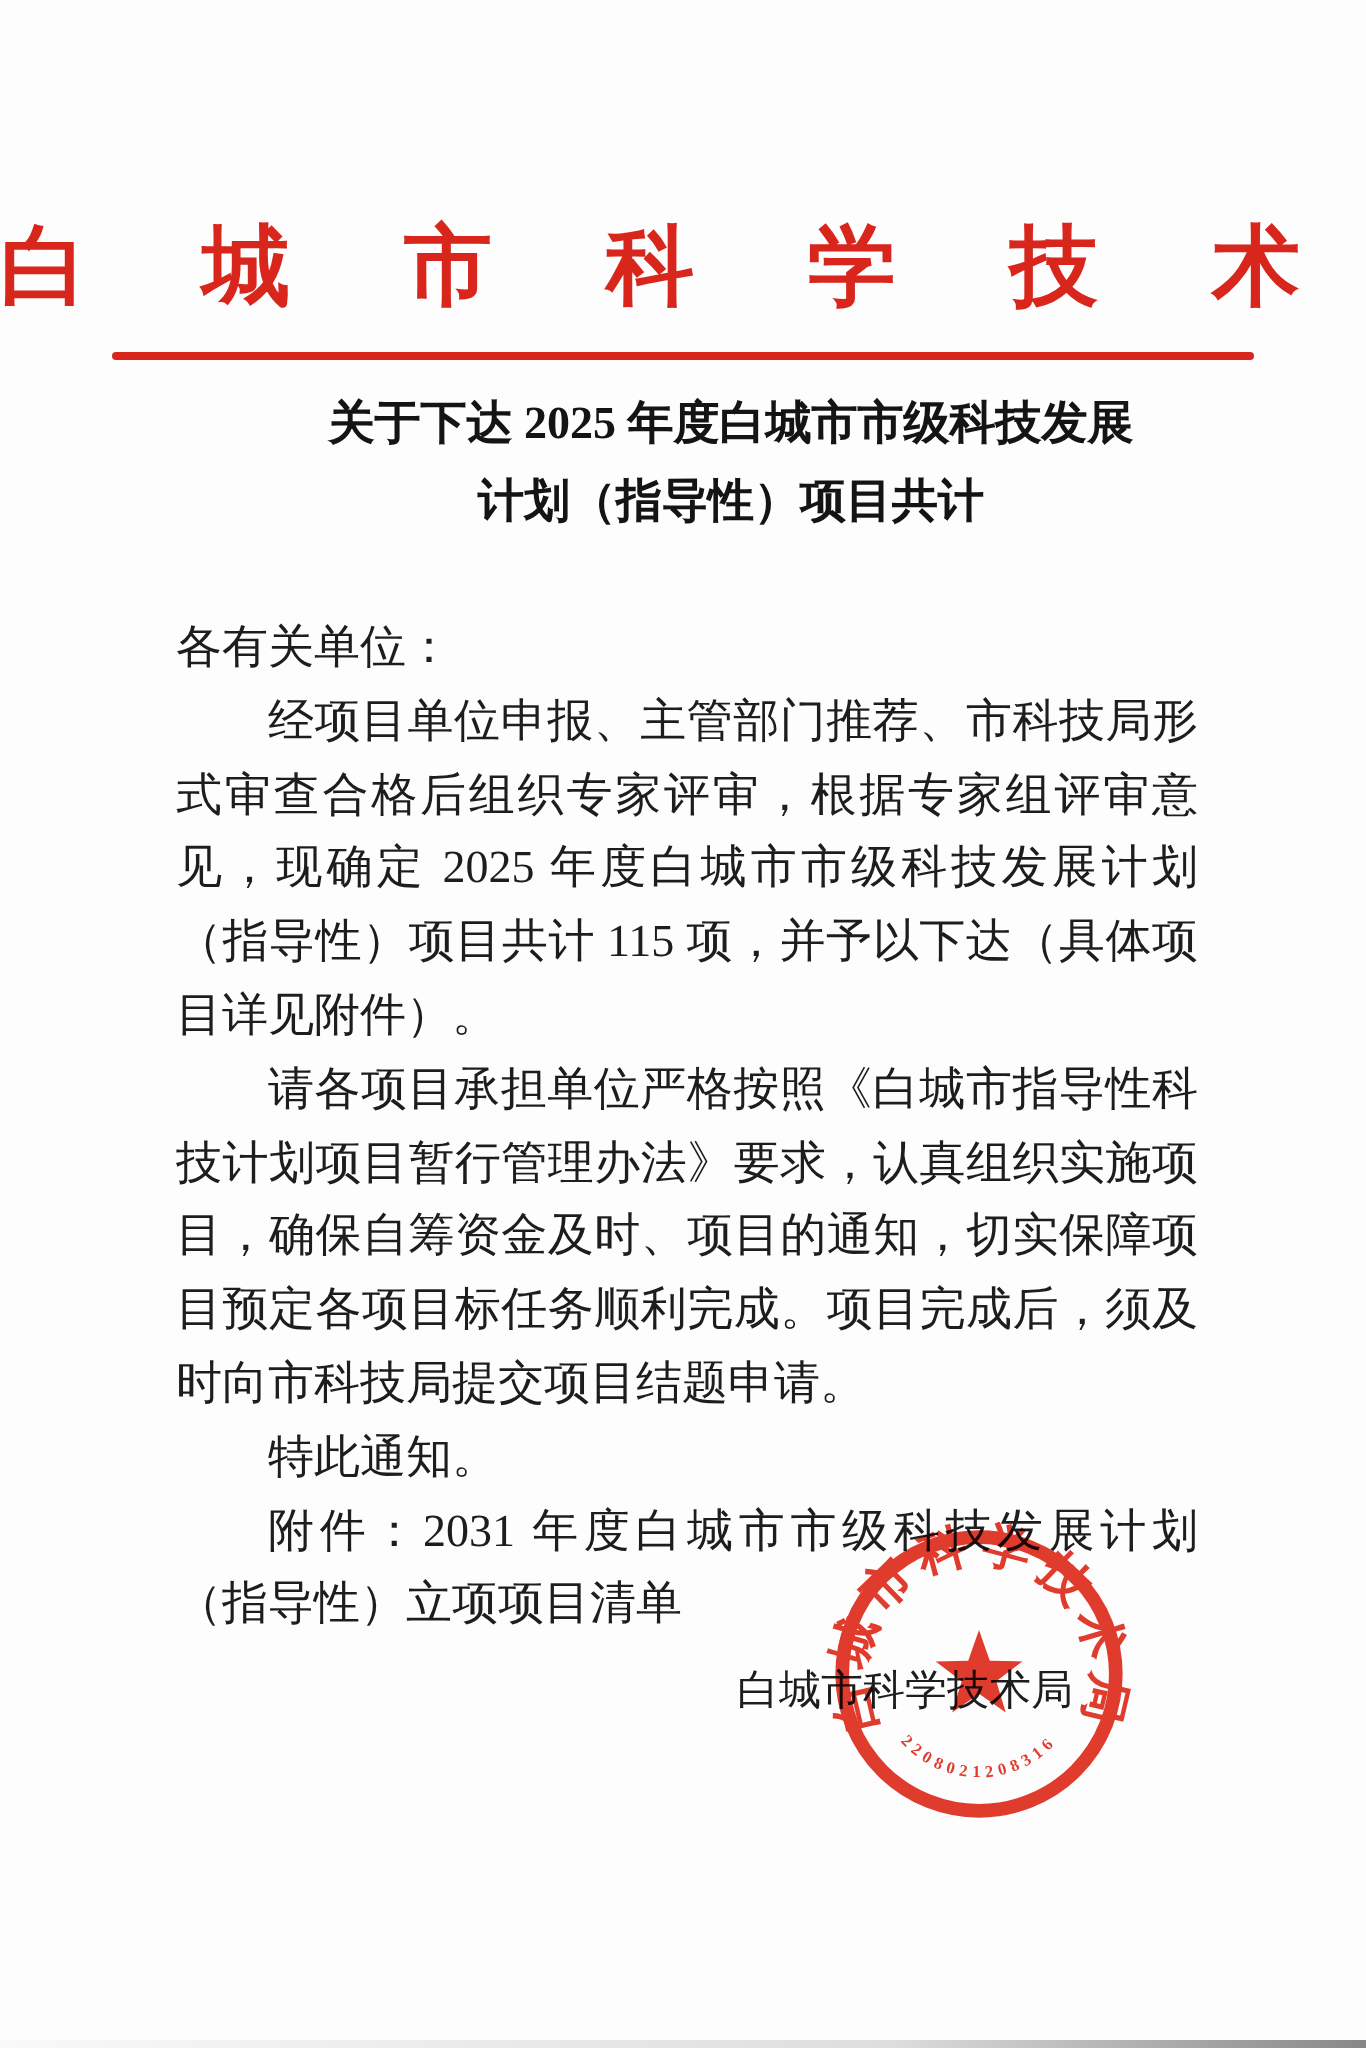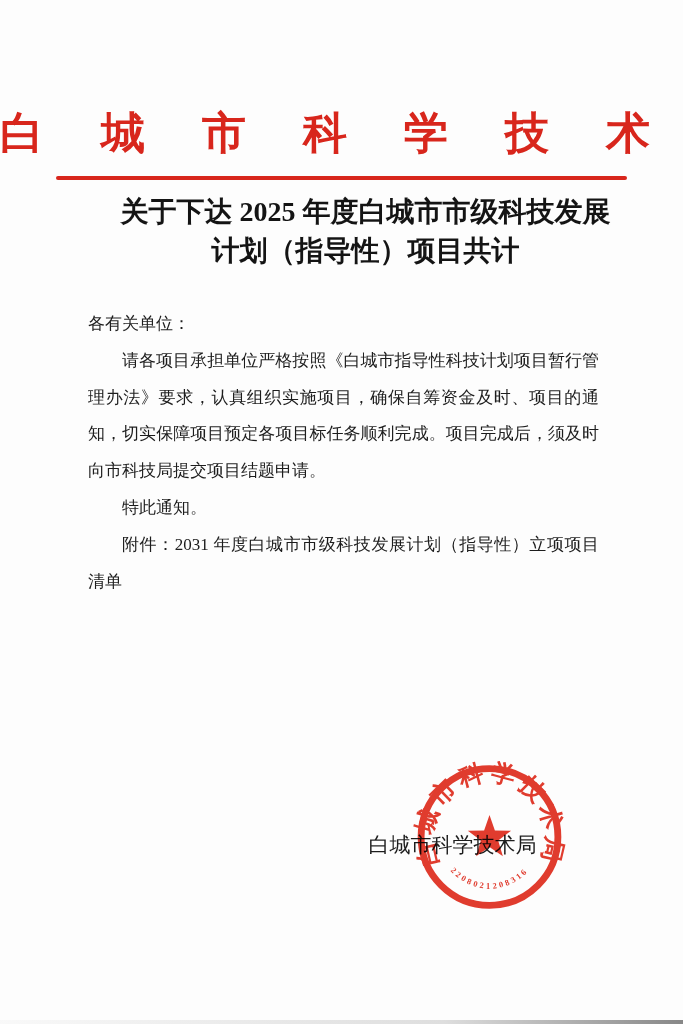--- a/index.html
+++ b/index.html
@@ -40,7 +40,7 @@
   .doc-title {
     margin-top: 12px;
     text-align: center;
-    font-size: 28px;
+    font-size: 23px;
     font-weight: bold;
     color: #141414;
     line-height: 39px;

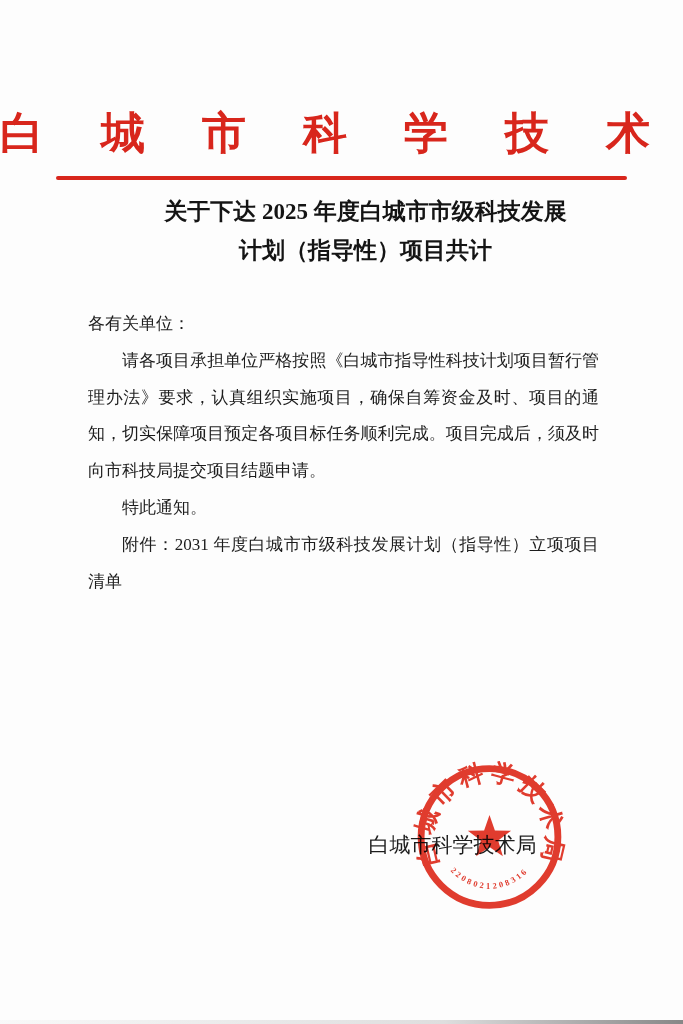--- a/index.html
+++ b/index.html
@@ -50,7 +50,7 @@
 
   .doc-body {
     margin: 36px 84px 0 88px;
-    font-size: 17px;
+    font-size: 23px;
     line-height: 36.8px;
     color: #1d1d1d;
     text-align: justify;

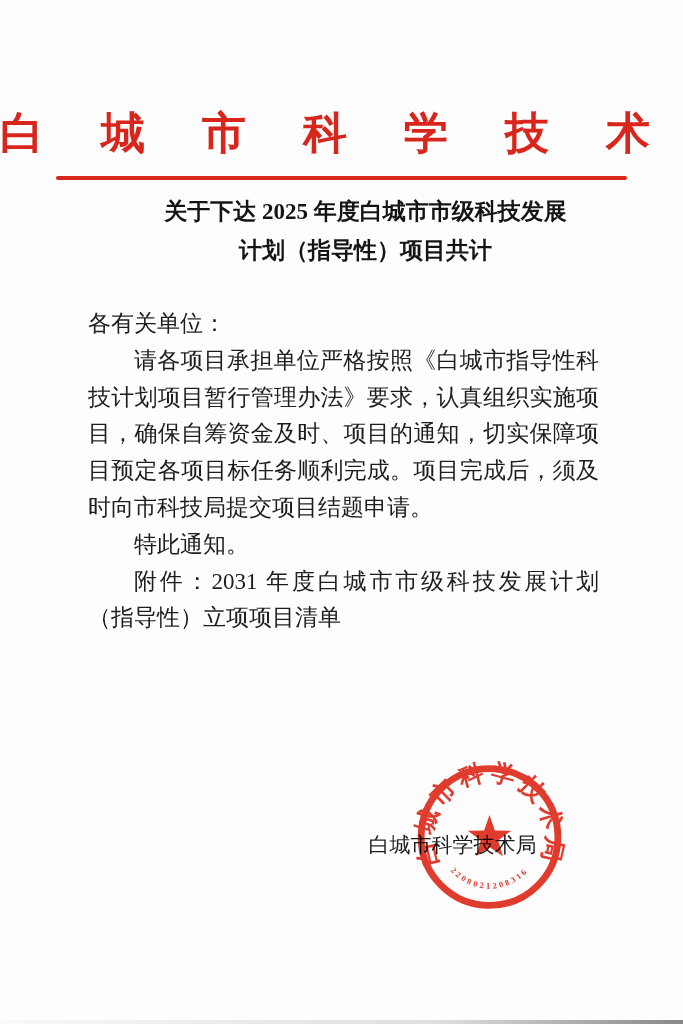--- a/index.html
+++ b/index.html
@@ -116,6 +116,7 @@
 
   <div class="doc-body">
     <p>各有关单位：</p>
+    <p class="indent">经项目单位申报、主管部门推荐、市科技局形式审查合格后组织专家评审，根据专家组评审意见，现确定 2025 年度白城市市级科技发展计划（指导性）项目共计 115 项，并予以下达（具体项目详见附件）。</p>
     <p class="indent">请各项目承担单位严格按照《白城市指导性科技计划项目暂行管理办法》要求，认真组织实施项目，确保自筹资金及时、项目的通知，切实保障项目预定各项目标任务顺利完成。项目完成后，须及时向市科技局提交项目结题申请。</p>
     <p class="indent">特此通知。</p>
     <p class="indent">附件：2031 年度白城市市级科技发展计划（指导性）立项项目清单</p>

